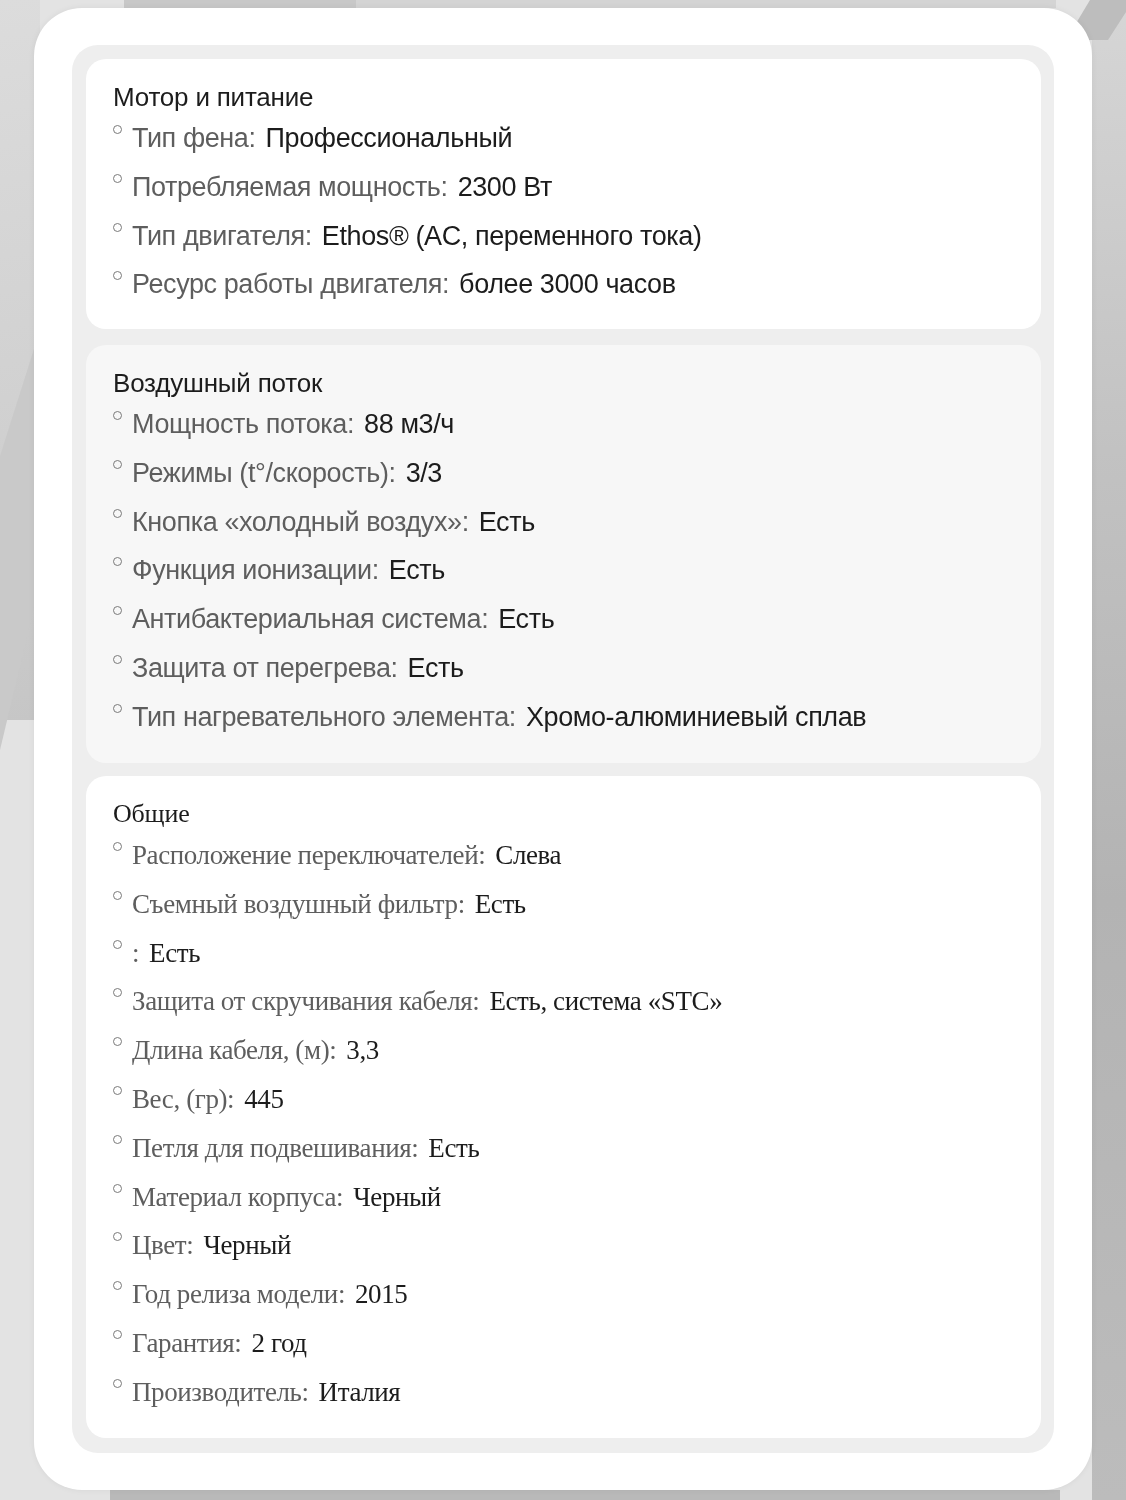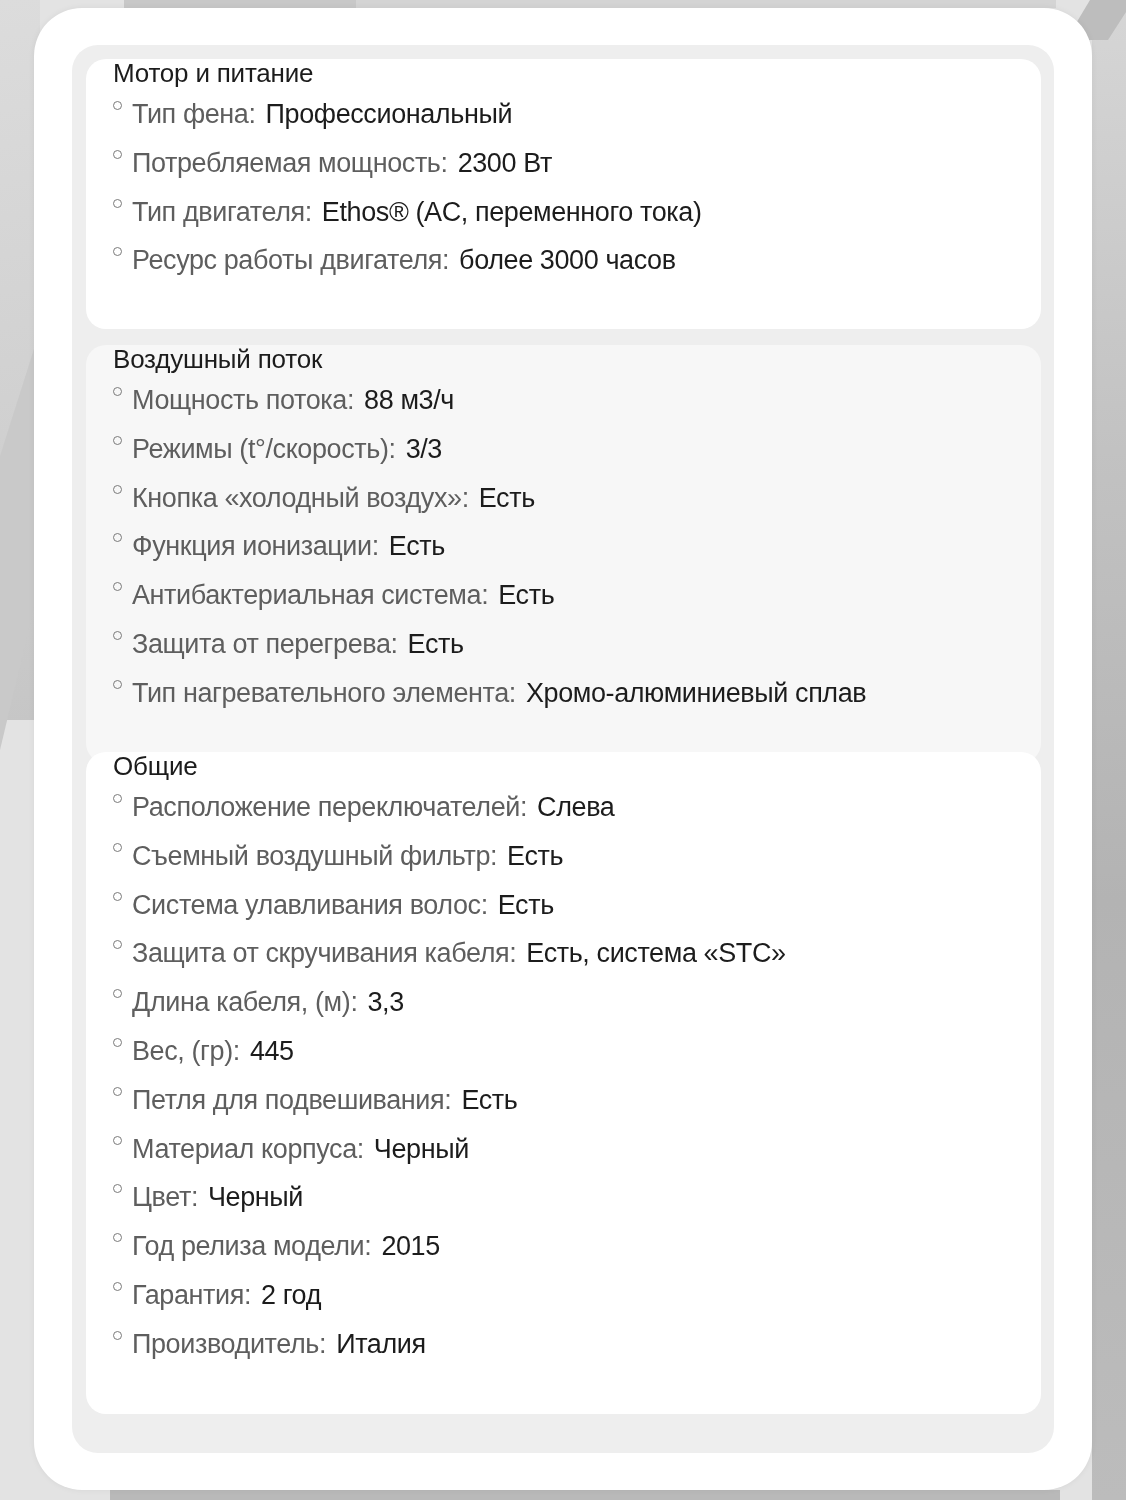--- a/index.html
+++ b/index.html
@@ -109,6 +109,7 @@
       color: #1c1c1c;
       font-weight: normal;
       margin: 0;
+      padding-top: 24px;
       height: 40px;
       line-height: 28px;
       letter-spacing: -0.2px;

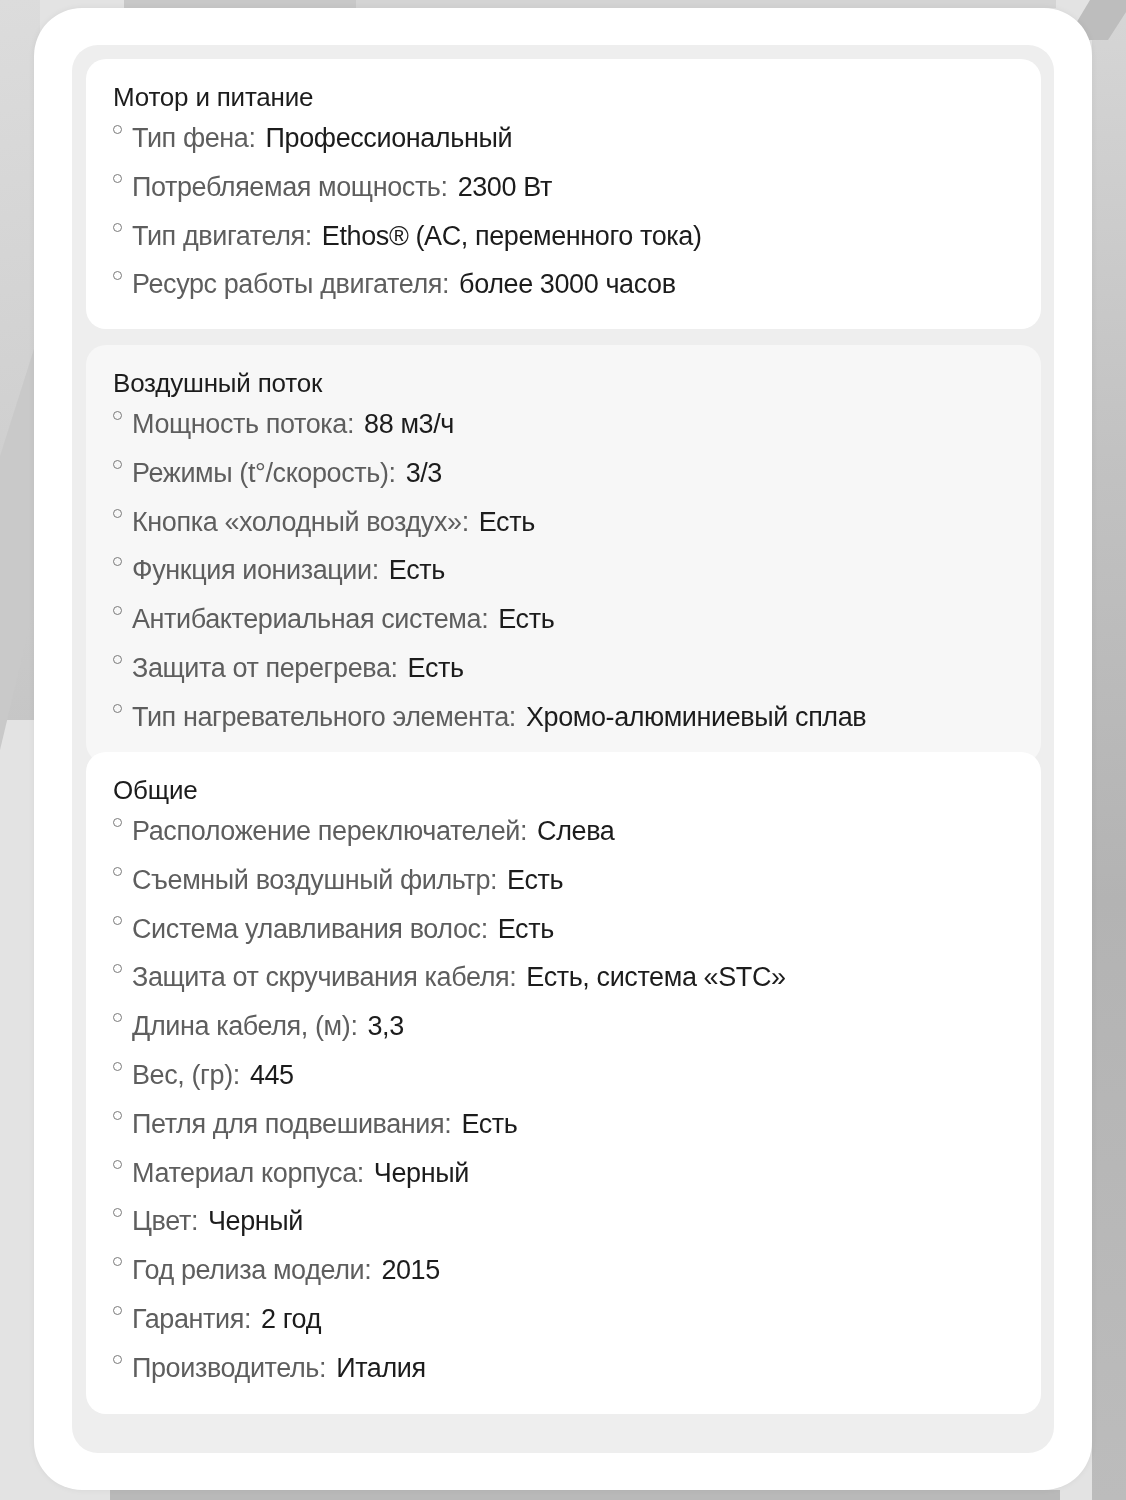--- a/index.html
+++ b/index.html
@@ -102,7 +102,7 @@
     }
     .section.s1 { top: 59px; height: 270px; background: #ffffff; }
     .section.s2 { top: 345px; height: 418px; background: #f7f7f7; }
-    .section.s3 { top: 752px; height: 662px; background: #ffffff; }
+    .section.s3 { top: 776px; height: 662px; background: #ffffff; font-family: Liberation Serif, serif; }
 
     .section-title {
       font-size: 26px;

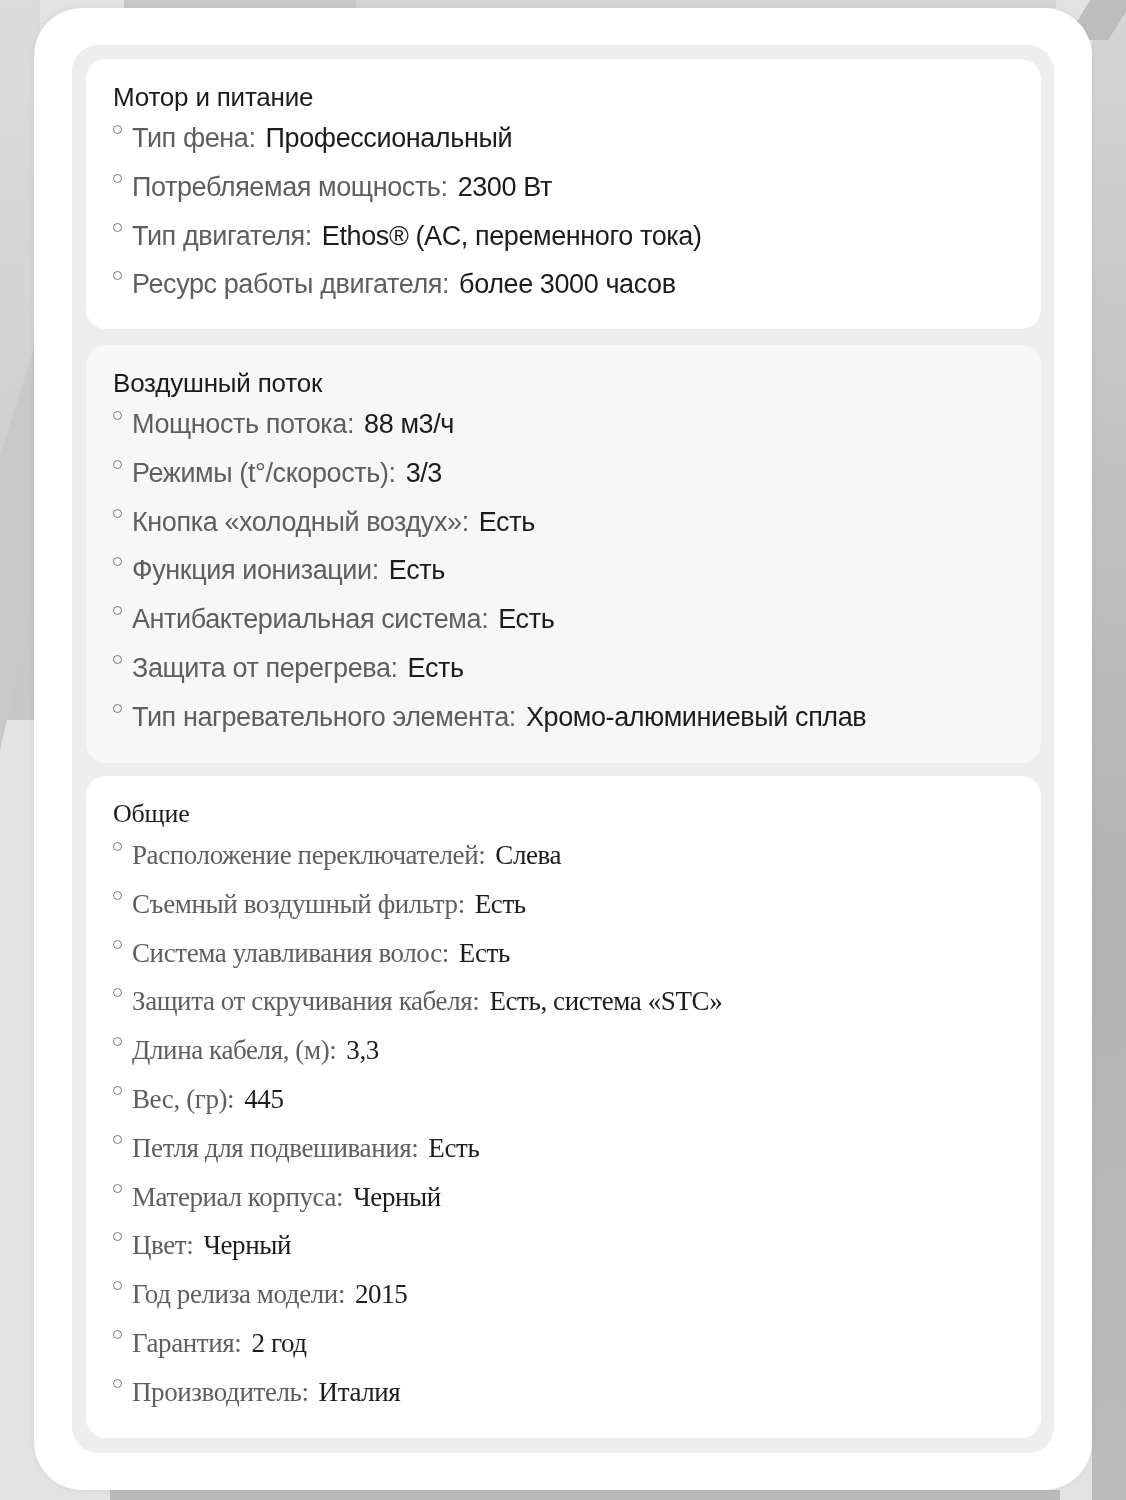--- a/index.html
+++ b/index.html
@@ -256,7 +256,6 @@
     </li>
     <li class="spec-item">
       <span class="bullet"></span>
-      <span class="spec-label">Система улавливания волос</span>
         <span class="spec-colon">:</span>
       <span class="spec-value">Есть</span>
     </li>

